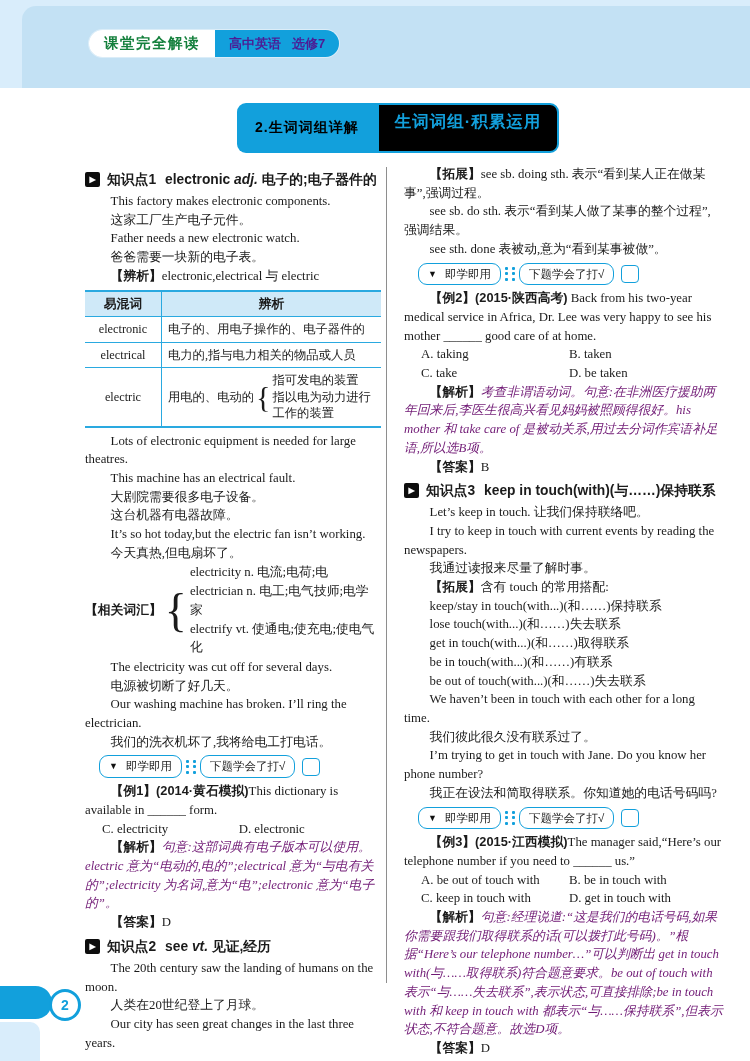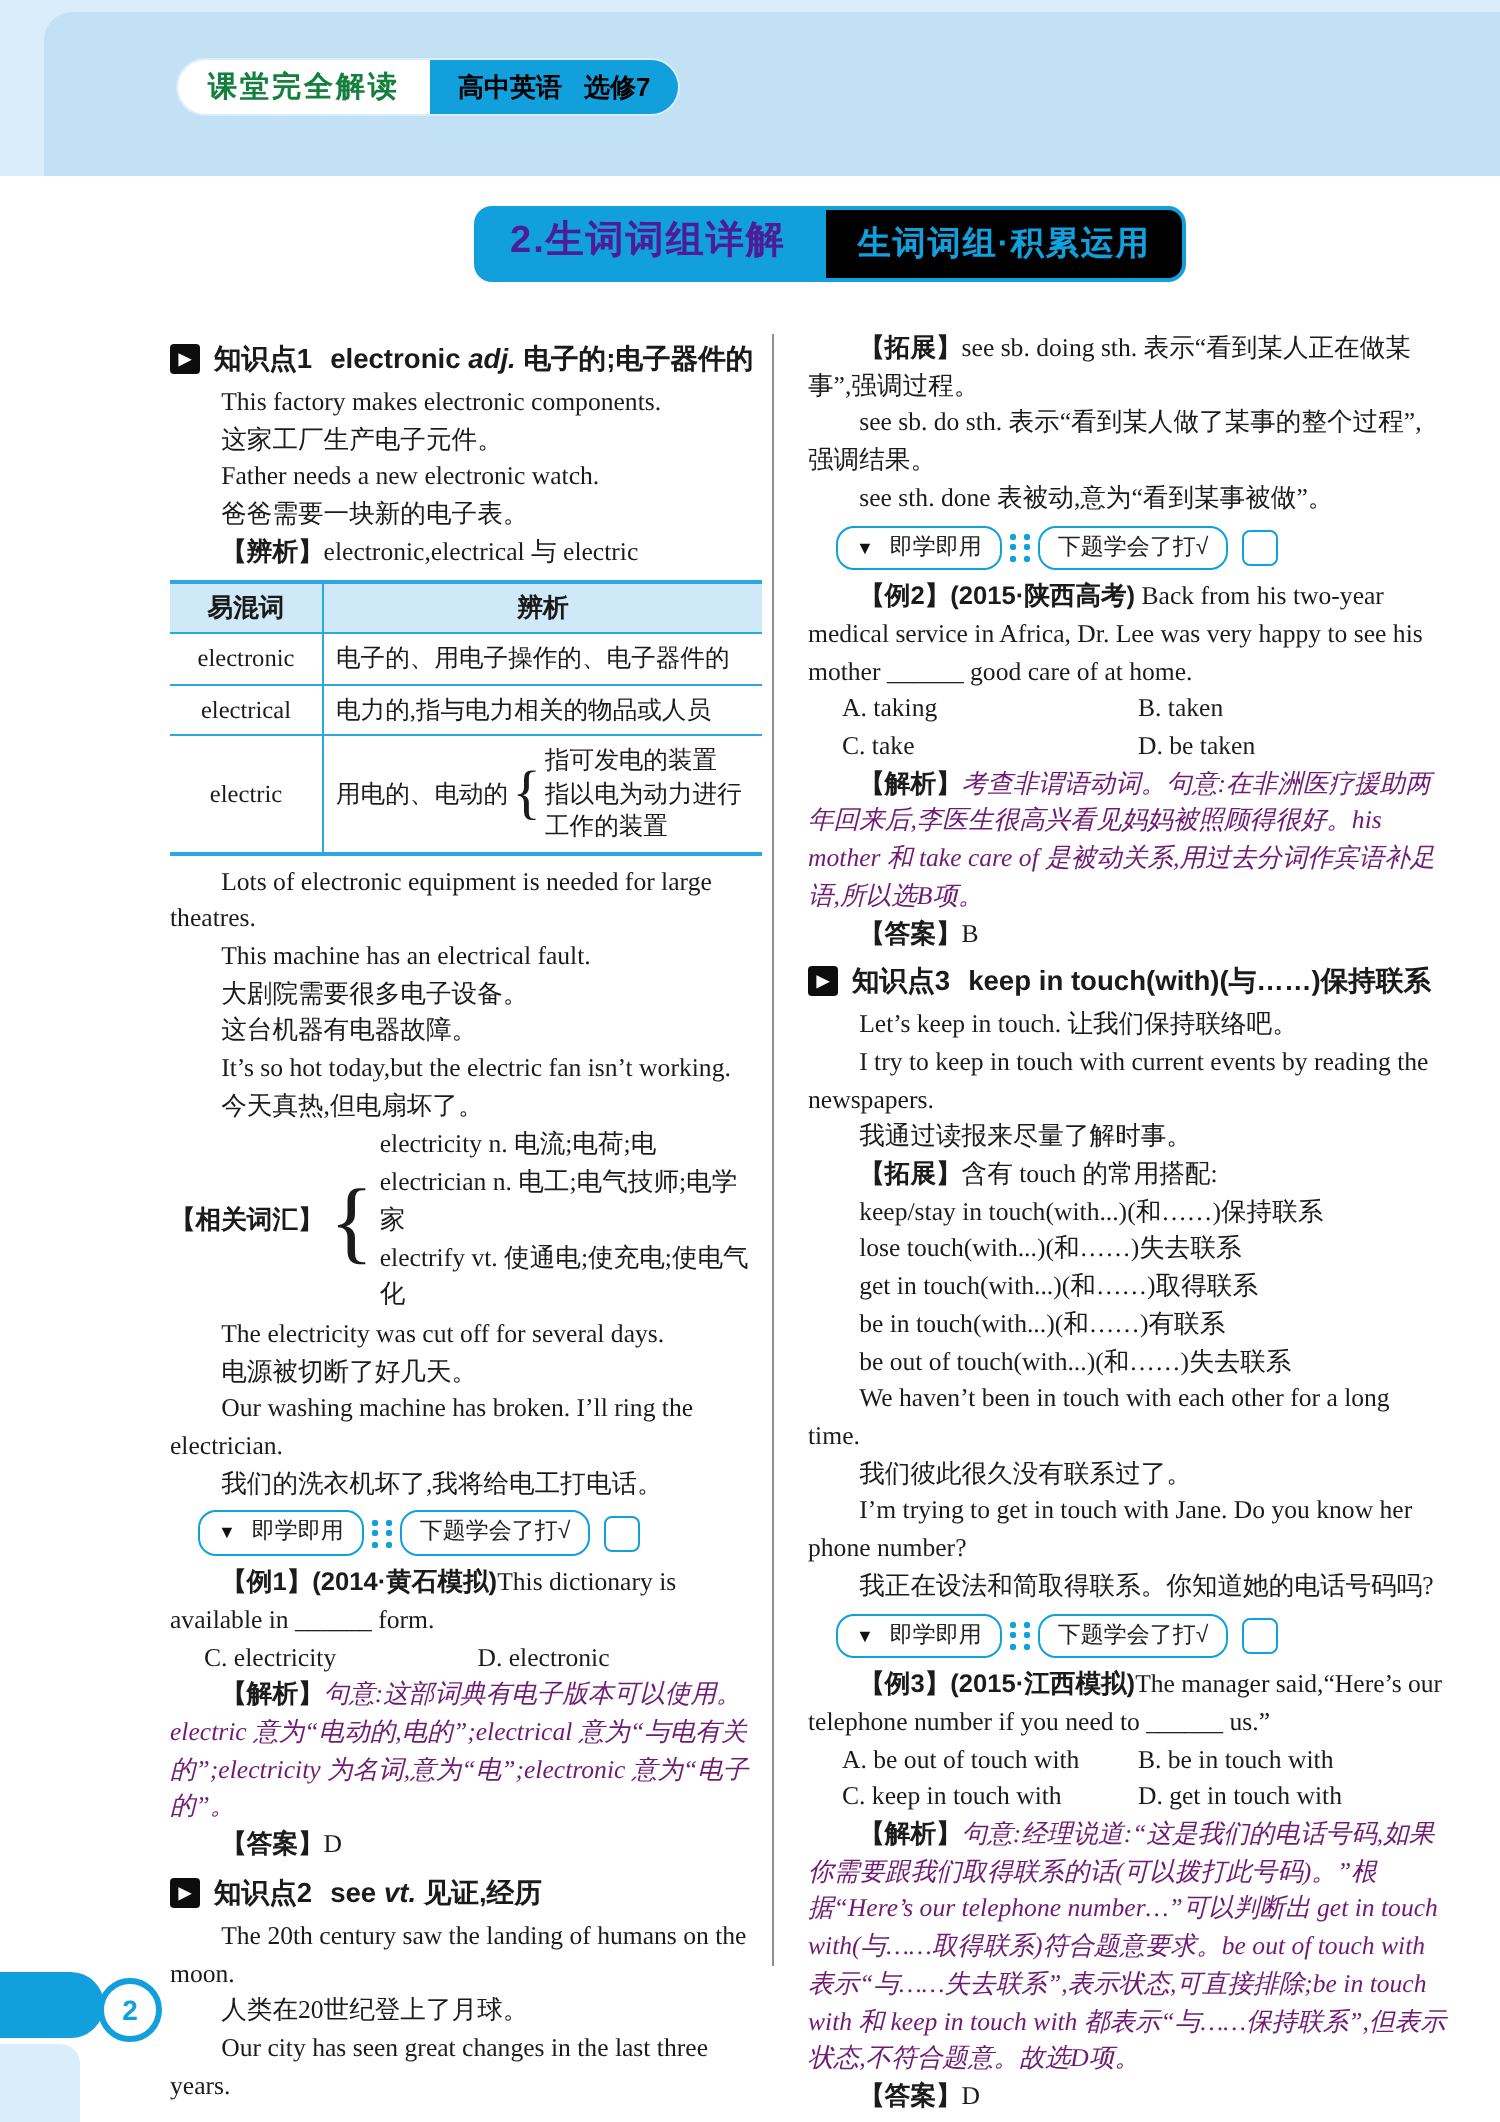--- a/index.html
+++ b/index.html
@@ -12,7 +12,7 @@
              border-radius:14px;overflow:hidden;font-family:"Liberation Sans",sans-serif;font-weight:bold;
              box-shadow:0 0 0 1px rgba(255,255,255,.4);}
   .brandpill .whiteseg{background:#fff;color:#15803d;font-size:14.5px;padding:0 15px;display:flex;align-items:center;letter-spacing:1.5px;}
-  .brandpill .blueseg{background:#12a0dc;color:#000000;font-size:13px;padding:0 14px;display:flex;align-items:center;gap:11px;}
+  .brandpill .blueseg{background:#12a0dc;color:#4c1d95;font-size:13px;padding:0 14px;display:flex;align-items:center;gap:11px;}
   
   .titlebar{position:absolute;left:237px;top:103px;display:flex;font-family:"Liberation Sans",sans-serif;font-weight:bold;}
   .titlebar .tleft{background:#12a0dc;color:#4c1d95;font-size:19px;padding:4px 18px;border-radius:9px 0 0 9px;letter-spacing:1px;}

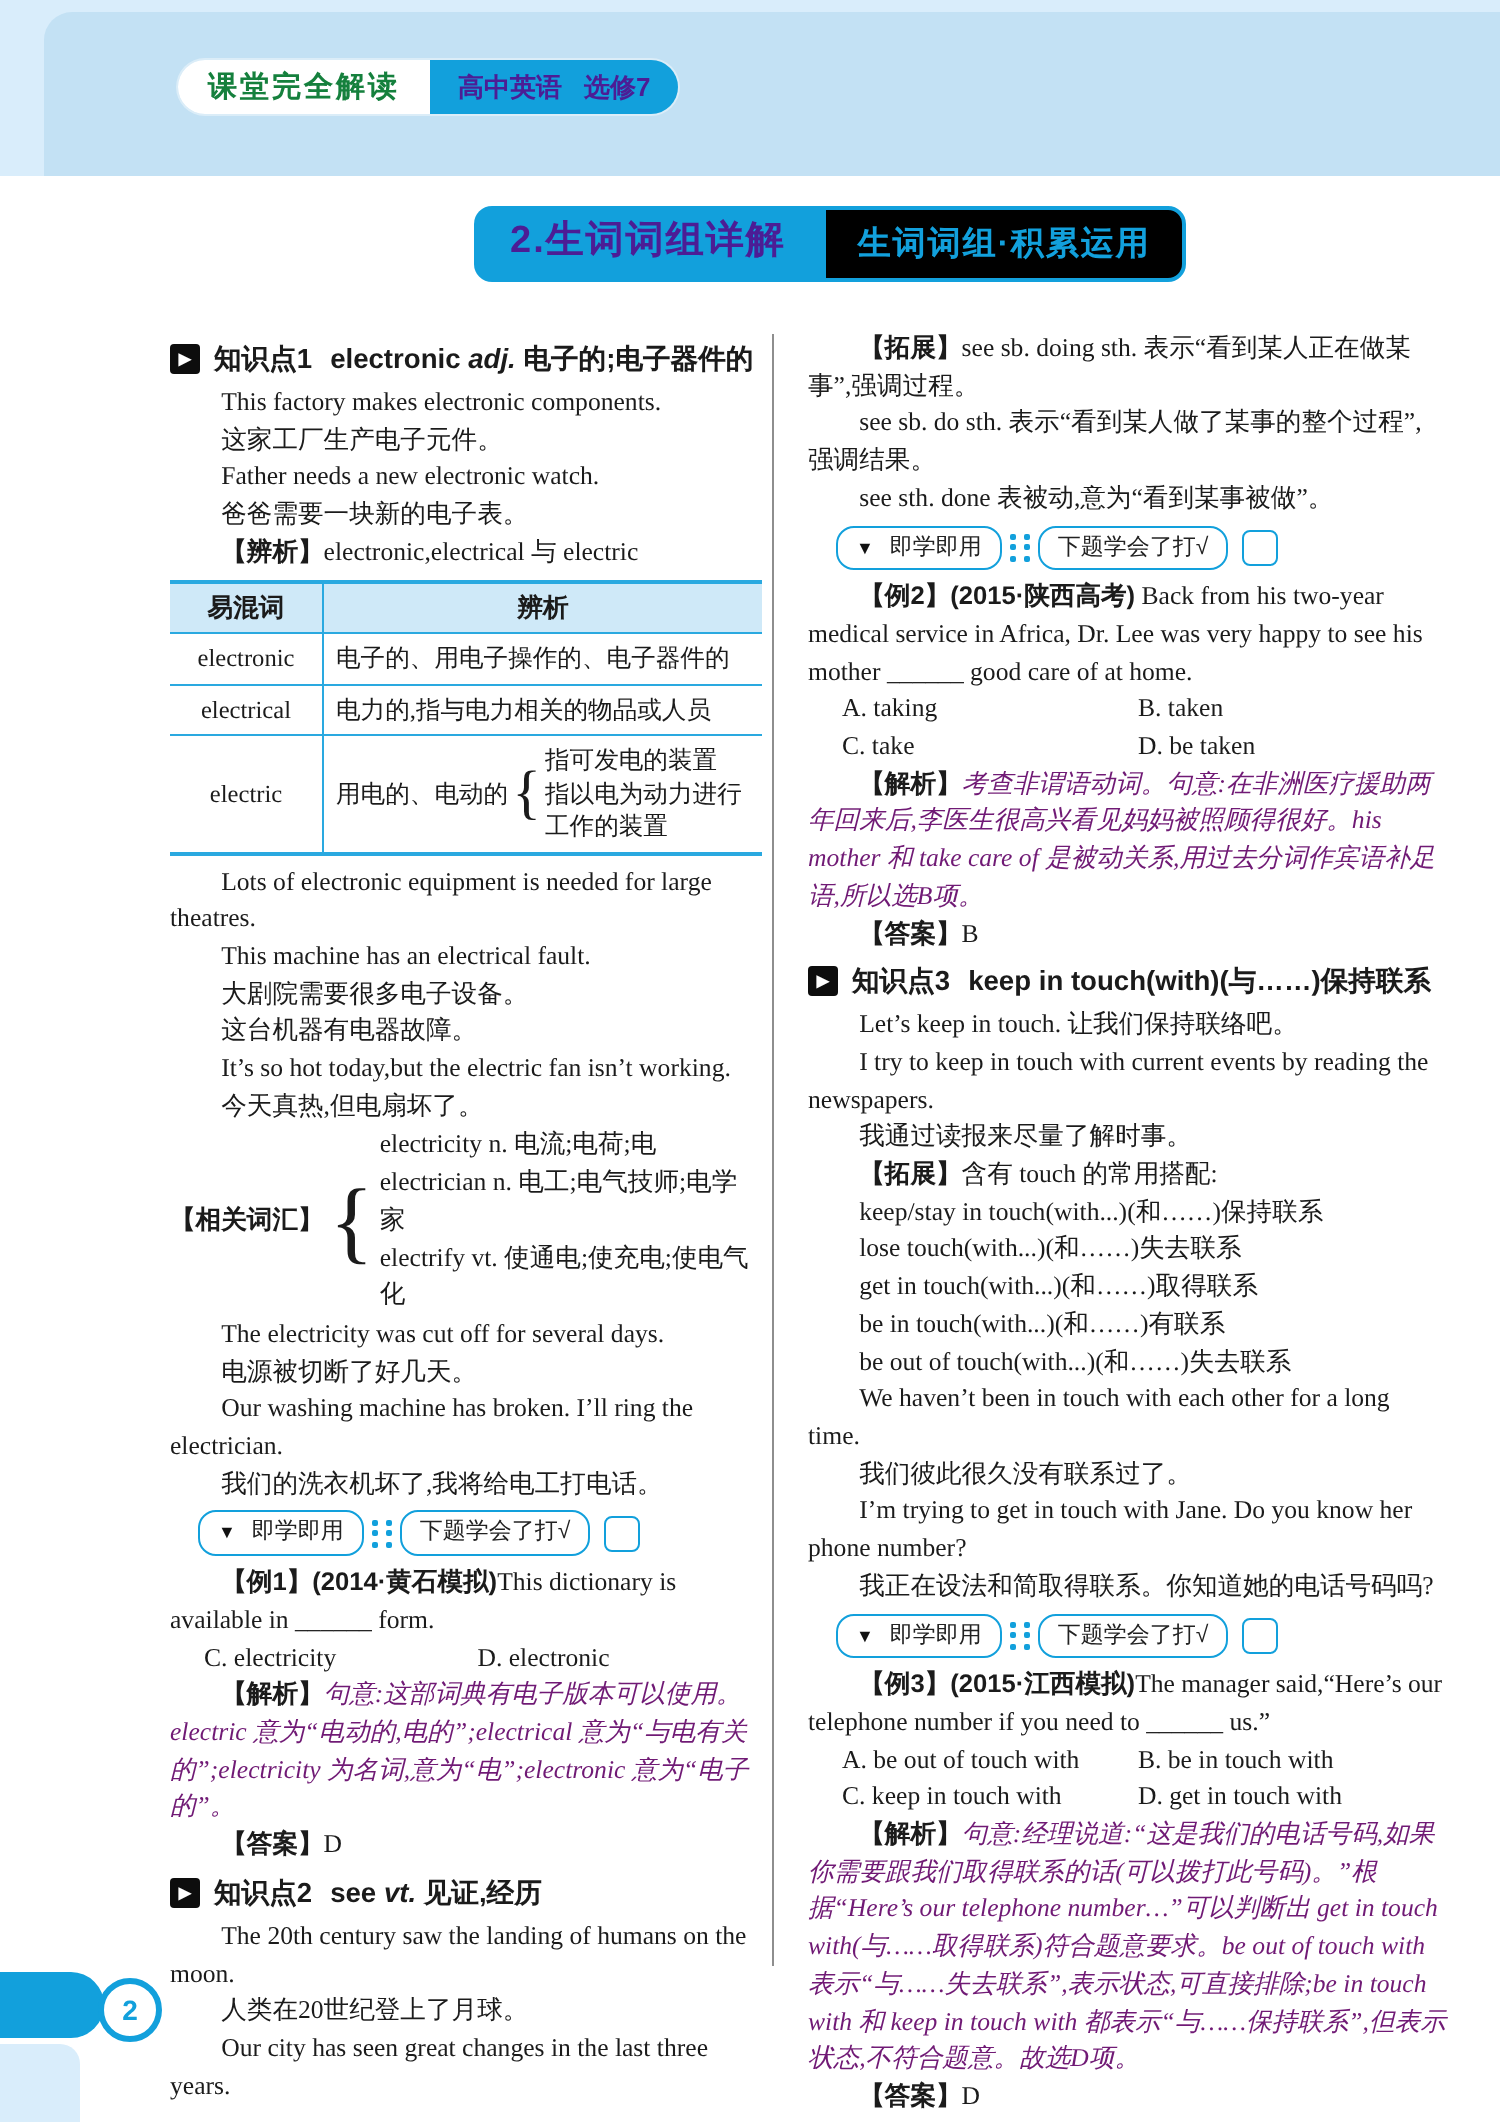--- a/index.html
+++ b/index.html
@@ -15,7 +15,7 @@
   .brandpill .blueseg{background:#12a0dc;color:#4c1d95;font-size:13px;padding:0 14px;display:flex;align-items:center;gap:11px;}
   
   .titlebar{position:absolute;left:237px;top:103px;display:flex;font-family:"Liberation Sans",sans-serif;font-weight:bold;}
-  .titlebar .tleft{background:#12a0dc;color:#4c1d95;font-size:19px;padding:4px 18px;border-radius:9px 0 0 9px;letter-spacing:1px;}
+  .titlebar .tleft{background:#12a0dc;color:#000000;font-size:14px;padding:16px 18px;border-radius:9px 0 0 9px;letter-spacing:1px;}
   .titlebar .tright{background:#000000;color:#12a0dc;border:2px solid #12a0dc;font-size:16.5px;padding:6px 16px;border-radius:0 9px 9px 0;letter-spacing:1px;}
   
   .divider{position:absolute;left:386px;top:167px;width:1px;height:816px;background:#8e8e8e;}

